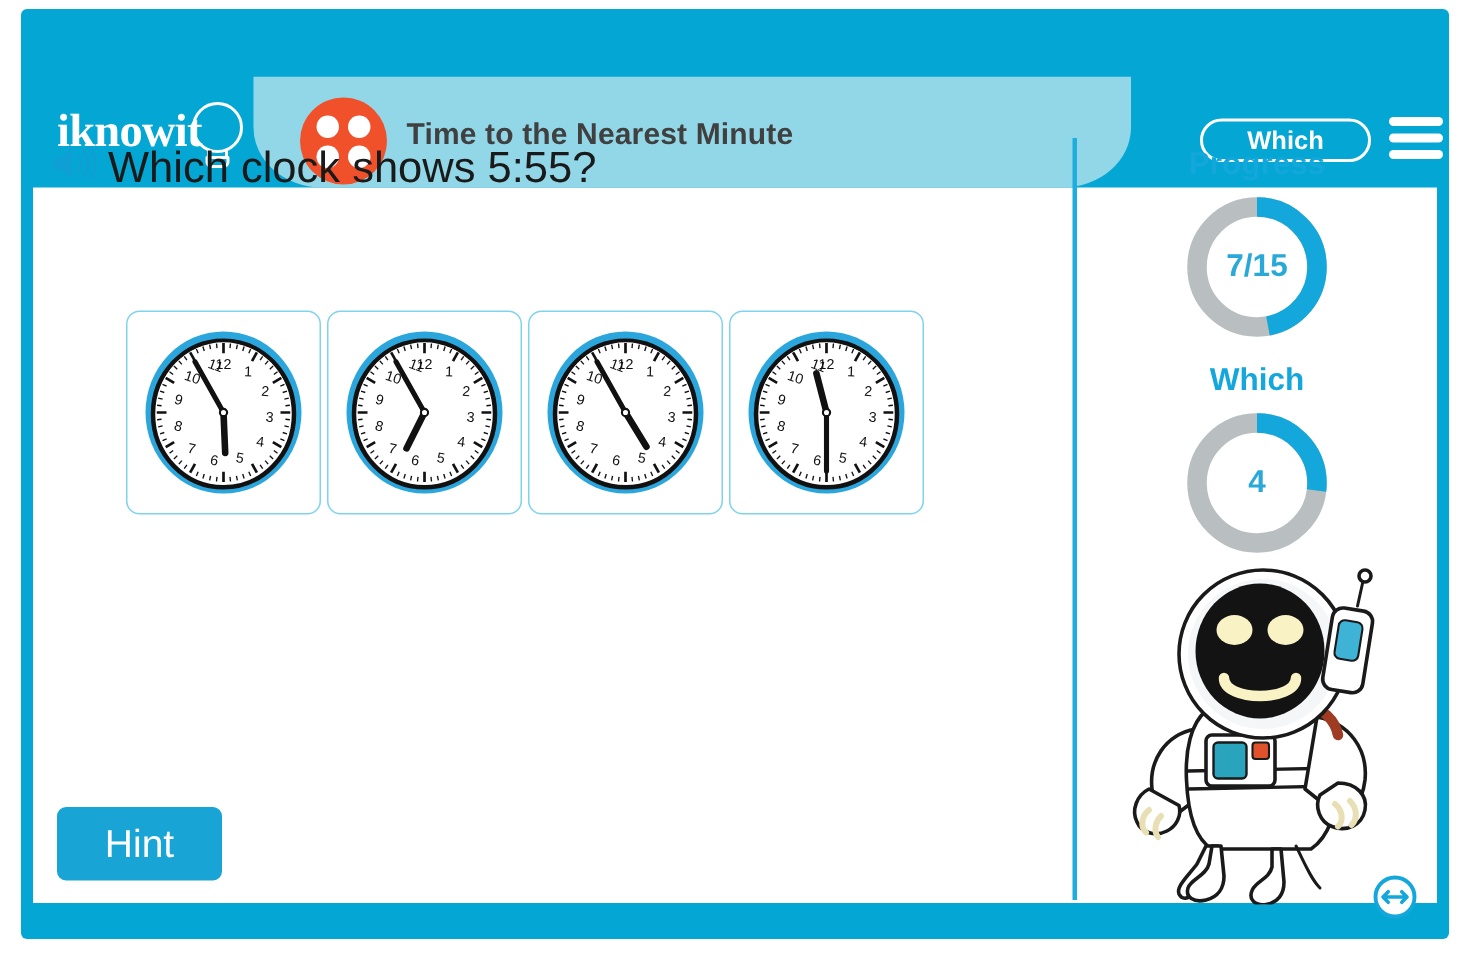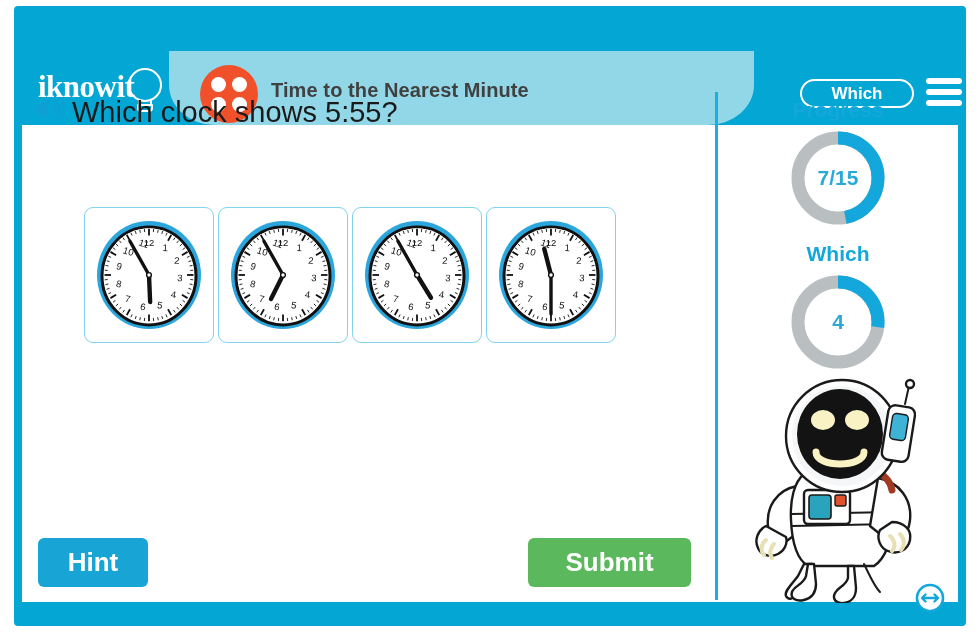--- a/index.html
+++ b/index.html
@@ -242,7 +242,7 @@
     border-radius: 6px;
     color: #ffffff;
     font-size: 26px;
-    font-weight: bold;
+    font-weight: normal;
     line-height: 49px;
     text-align: center;
     cursor: pointer;

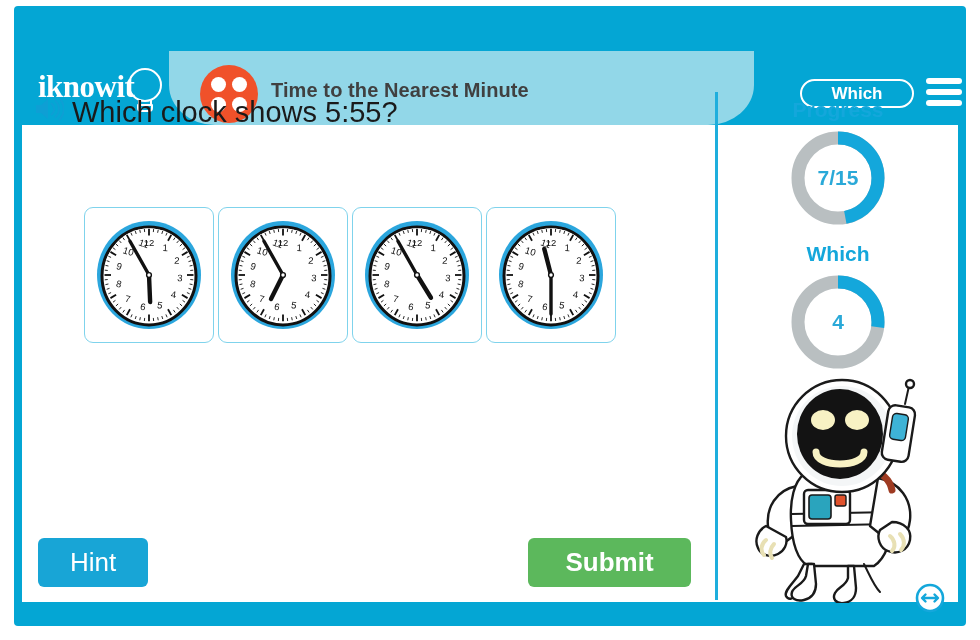--- a/index.html
+++ b/index.html
@@ -730,7 +730,6 @@
   </div>
 
   <div class="hint-btn">Hint</div>
-  <div class="submit-btn">Submit</div>
 
   <svg class="resize-btn" viewBox="0 0 32 32">
     <circle cx="16" cy="16" r="13" fill="#ffffff" stroke="#14a7db" stroke-width="2.6"></circle>

